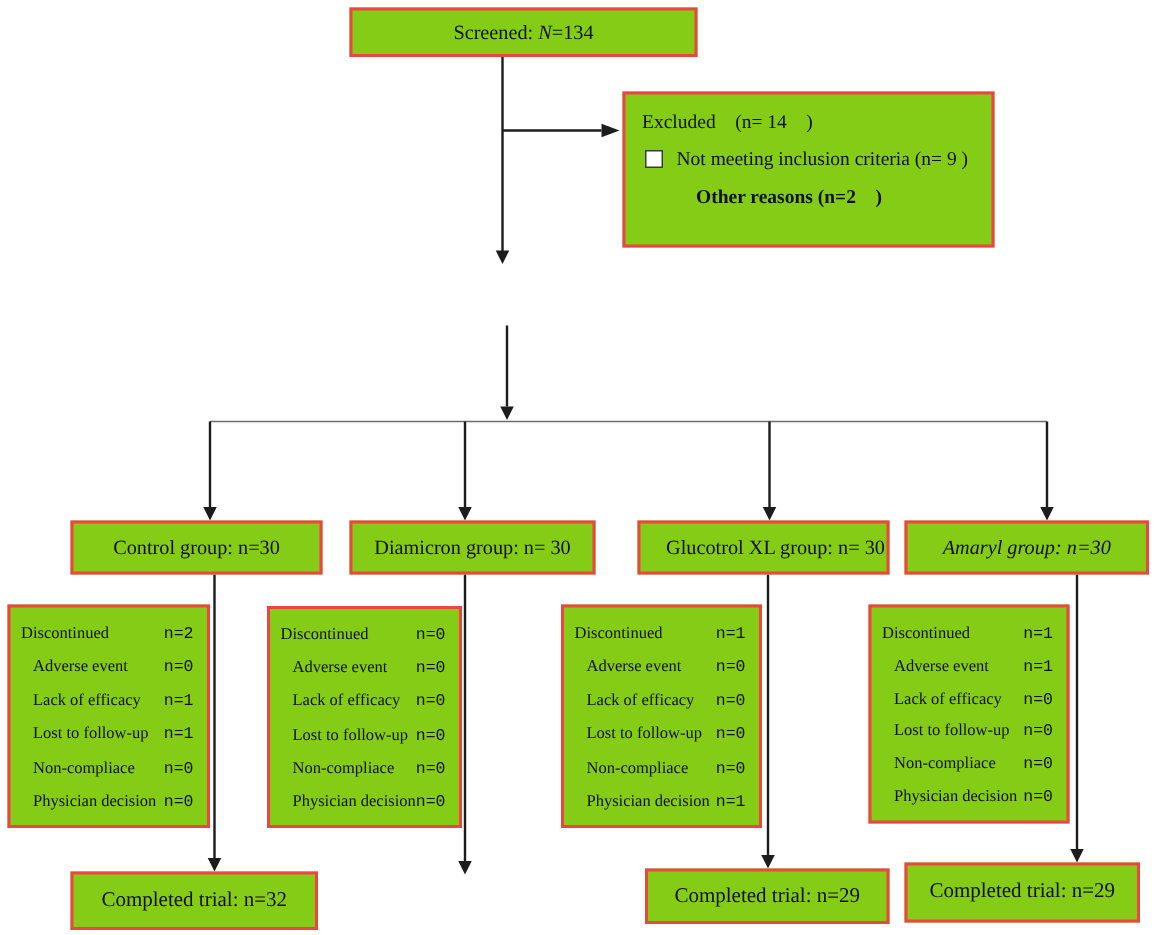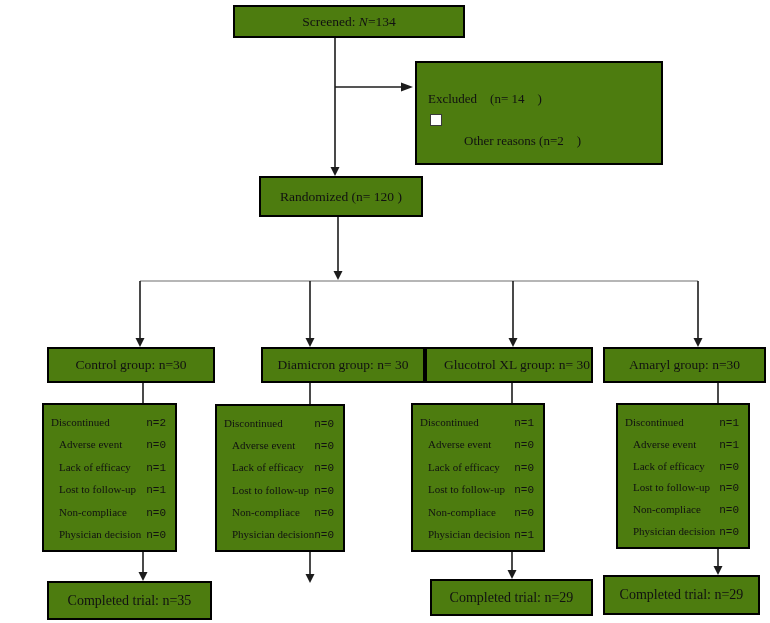--- a/index.html
+++ b/index.html
@@ -13,7 +13,7 @@
   svg.arrows line.thin { stroke:#6e6e6e; stroke-width:1.1; }
   svg.arrows polygon { fill:#1c1c1c; }
 
-  .box { position:absolute; border:2px solid #000000; background:#4d7c0f; box-sizing:border-box; }
+  .box { position:absolute; border:2px solid #ef4444; background:#84cc16; box-sizing:border-box; }
   .center { display:flex; align-items:center; justify-content:center; text-align:center; }
   .pre { white-space:pre; }
 

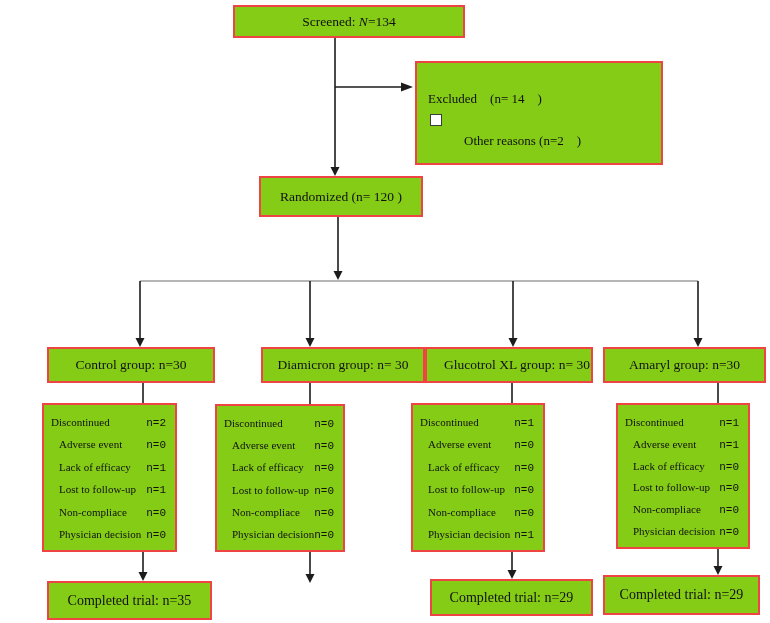--- a/index.html
+++ b/index.html
@@ -21,7 +21,7 @@
   .randomized { left:259px; top:176px; width:164px; height:41px; font-size:13.5px; }
 
   .excluded { left:415px; top:61px; width:248px; height:104px; padding:8px 9px 6px 11px; font-size:13px; }
-  .exc-title { line-height:20px; margin-bottom:5px;margin-top:18px; }
+  .exc-title { line-height:20px; margin-bottom:5px; }
   .exc-row { display:flex; align-items:center; gap:9px; line-height:20px; margin-bottom:5px; padding-left:2px; }
   .cb { width:10px; height:10px; border:1.6px solid #3a3a3a; display:inline-block; flex:0 0 auto; background:#fff; }
   .exc-row.noicon { padding-left:36px; }

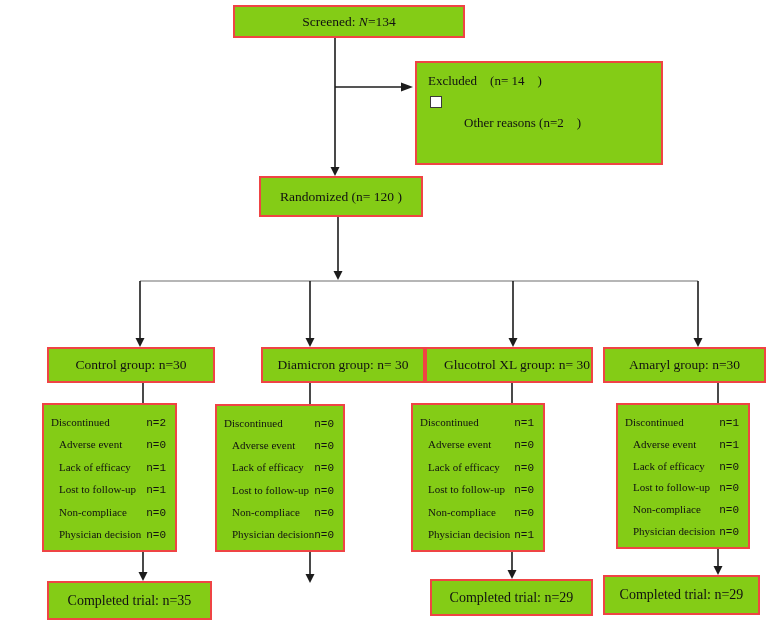--- a/index.html
+++ b/index.html
@@ -111,6 +111,7 @@
     <div class="exc-title pre">Excluded    (n= 14    )</div>
     <div class="exc-row">
       <span class="cb"></span>
+      <span class="pre">Not meeting inclusion criteria (n= 9 )</span>
     </div>
     <div class="exc-row noicon">
       <span class="pre">Other reasons (n=2    )</span>

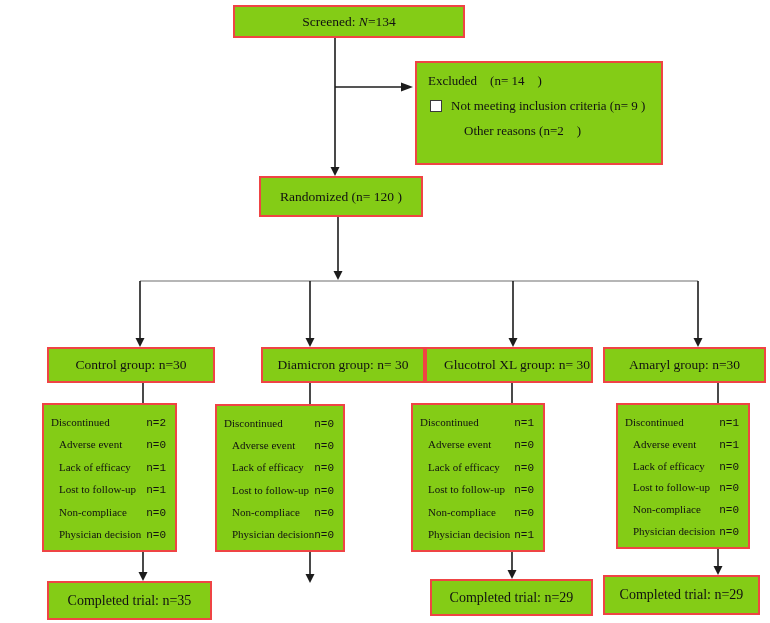--- a/index.html
+++ b/index.html
@@ -24,7 +24,7 @@
   .exc-title { line-height:20px; margin-bottom:5px; }
   .exc-row { display:flex; align-items:center; gap:9px; line-height:20px; margin-bottom:5px; padding-left:2px; }
   .cb { width:10px; height:10px; border:1.6px solid #3a3a3a; display:inline-block; flex:0 0 auto; background:#fff; }
-  .exc-row.noicon { padding-left:36px; }
+  .exc-row.noicon { padding-left:36px;font-weight:bold; }
 
   .grp { height:36px; top:347px; font-size:13.5px; }
   .g1 { left:47px;  width:168px;text-align:center; }

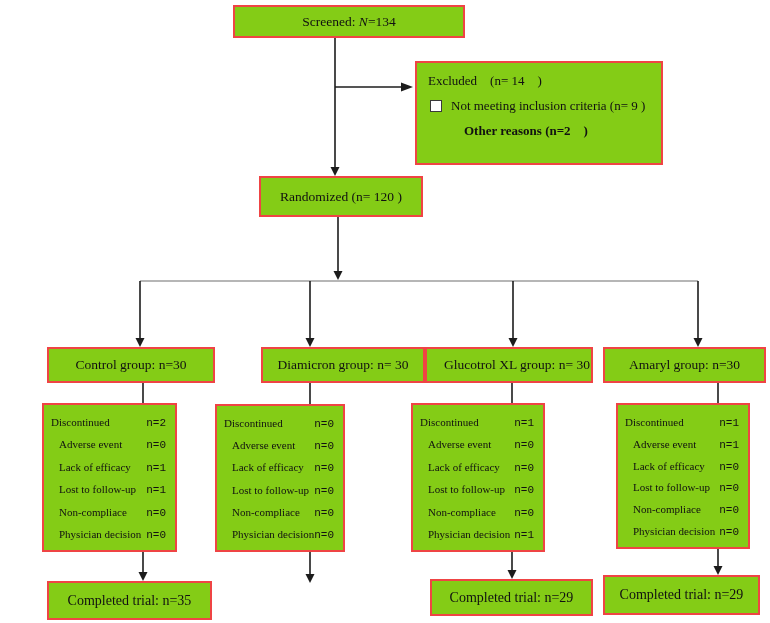--- a/index.html
+++ b/index.html
@@ -118,9 +118,6 @@
     </div>
   </div>
 
-  <div class="box randomized center">
-    <span class="pre">Randomized (n= 120 )</span>
-  </div>
 
   <div class="box grp g1 center">
     <span>Control group: n=30</span>

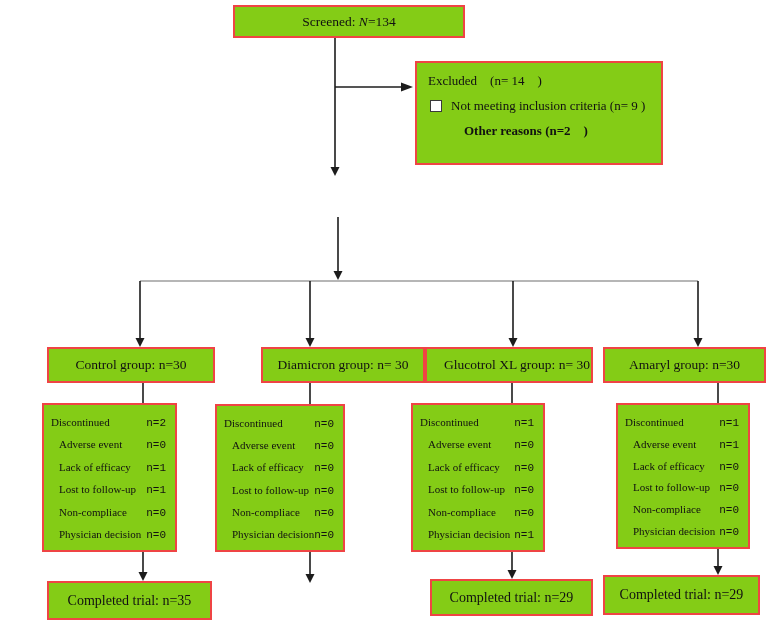--- a/index.html
+++ b/index.html
@@ -28,7 +28,7 @@
 
   .grp { height:36px; top:347px; font-size:13.5px; }
   .g1 { left:47px;  width:168px;text-align:center; }
-  .g2 { left:233px; width:164px;margin-left:28px; }
+  .g2 { left:233px; width:164px; }
   .g3 { left:425px; width:168px;padding-left:16px; }
   .g4 { left:603px; width:163px; }
 

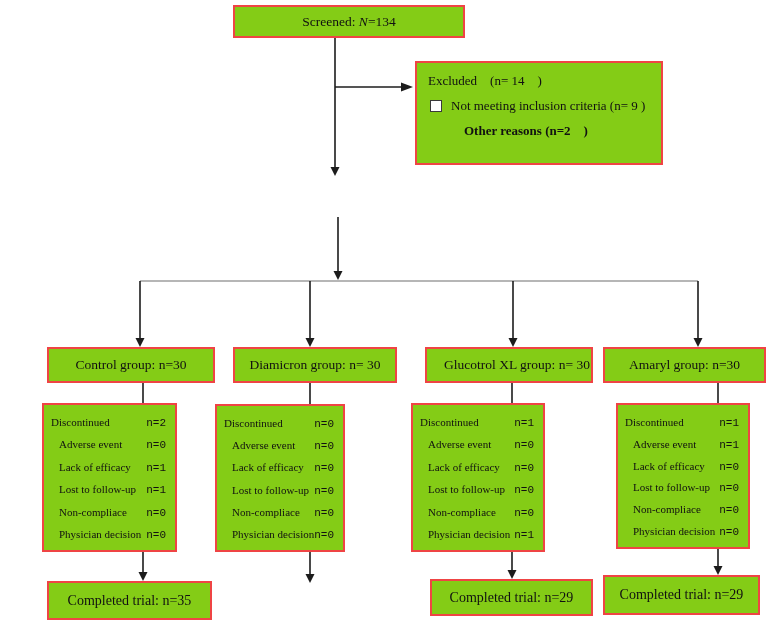--- a/index.html
+++ b/index.html
@@ -30,7 +30,7 @@
   .g1 { left:47px;  width:168px;text-align:center; }
   .g2 { left:233px; width:164px; }
   .g3 { left:425px; width:168px;padding-left:16px; }
-  .g4 { left:603px; width:163px; }
+  .g4 { left:603px; width:163px;font-style:italic; }
 
   .disc { top:403px; height:149px; border-width:2px; padding:11px 7px 9px 7px;
           display:flex; flex-direction:column; justify-content:space-between; font-size:11px;margin-left:37px; }

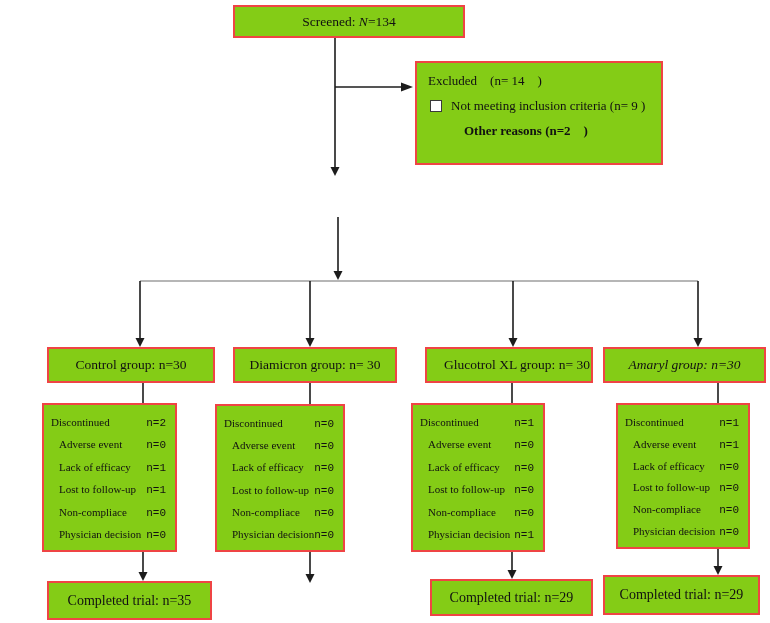--- a/index.html
+++ b/index.html
@@ -33,7 +33,7 @@
   .g4 { left:603px; width:163px;font-style:italic; }
 
   .disc { top:403px; height:149px; border-width:2px; padding:11px 7px 9px 7px;
-          display:flex; flex-direction:column; justify-content:space-between; font-size:11px;margin-left:37px; }
+          display:flex; flex-direction:column; justify-content:space-between; font-size:11px; }
   .d1 { left:5px;   width:135px; }
   .d2 { left:178px; width:130px; top:404px; height:148px; }
   .d3 { left:374px; width:134px; }

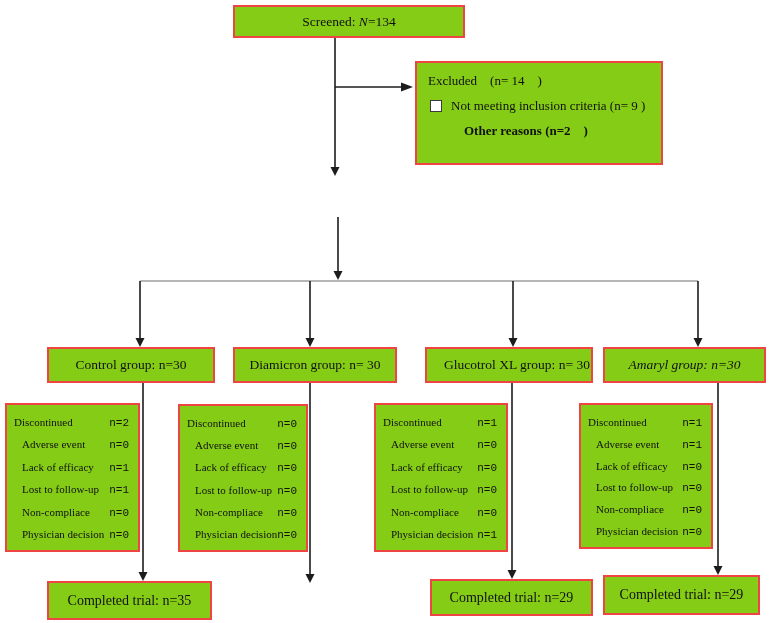--- a/index.html
+++ b/index.html
@@ -241,7 +241,7 @@
   </div>
 
   <div class="box cmp c1 center">
-    <span>Completed trial: n=35</span>
+    <span>Completed trial: n=32</span>
   </div>
   <div class="box cmp c3 center">
     <span>Completed trial: n=29</span>

